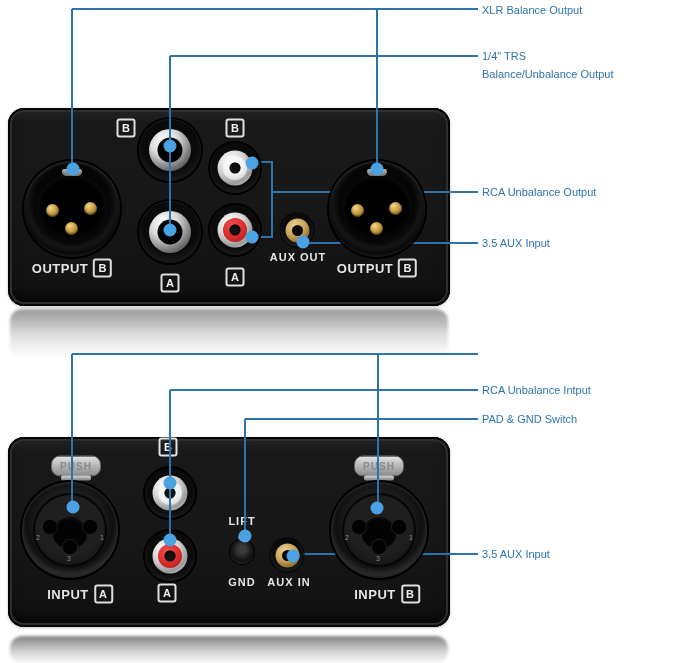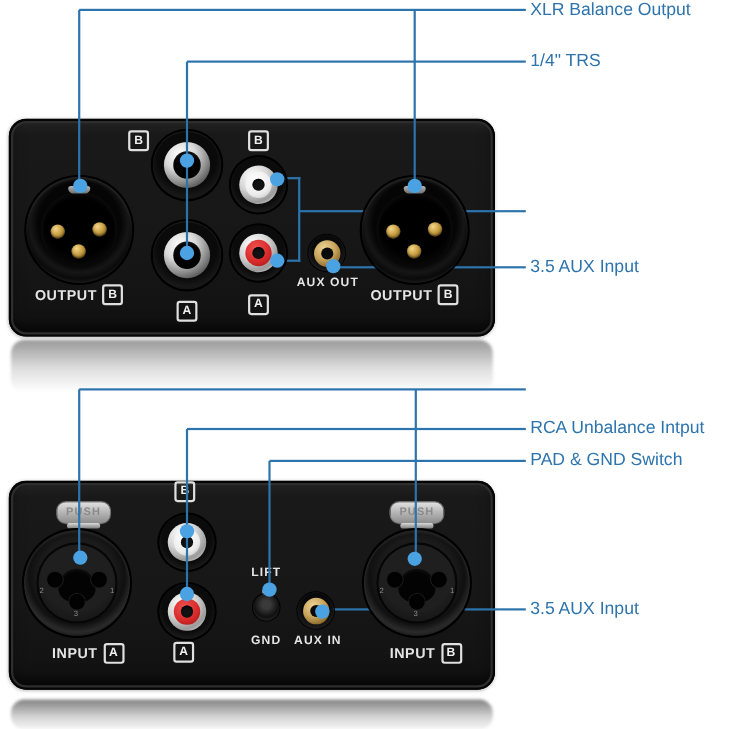--- a/index.html
+++ b/index.html
@@ -17,7 +17,7 @@
   .vline.under{z-index:1;}
   .dot{position:absolute;width:13px;height:13px;border-radius:50%;background:var(--dot,#4ba2e2);
        z-index:6;transform:translate(-50%,-50%);}
-  .callout{position:absolute;left:482px;color:var(--label,#2d74ad);font-size:16px;line-height:18px;
+  .callout{position:absolute;left:482px;color:var(--label,#2d74ad);font-size:11px;line-height:18px;
            white-space:nowrap;z-index:4;}
   
   .ctr{transform:translate(-50%,-50%);}

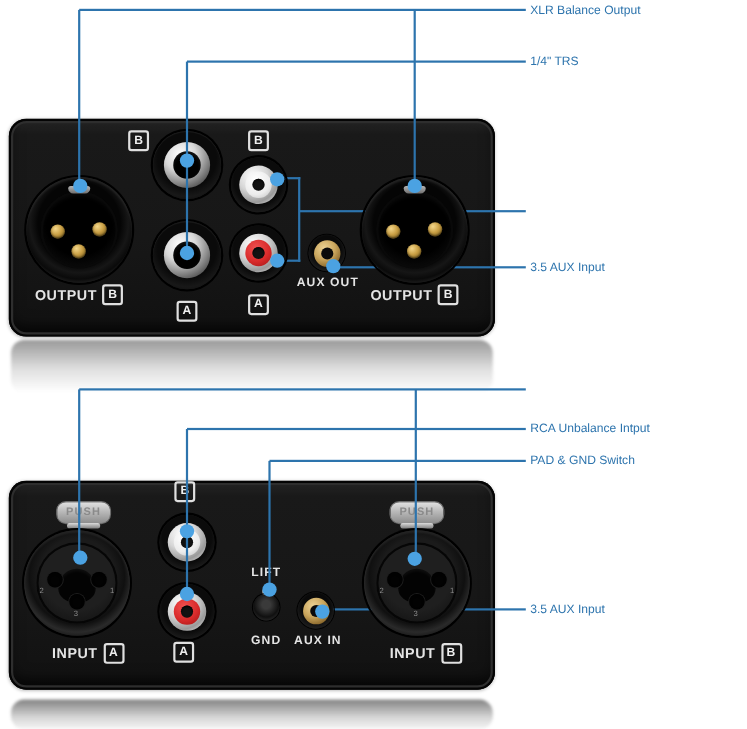--- a/index.html
+++ b/index.html
@@ -260,6 +260,7 @@
   </div>
   <div class="callout" style="top:47px;">
     <div>1/4" TRS</div>
+    <div>Balance/Unbalance Output</div>
   </div>
   <div class="callout" style="top:234px;">
     <div>3.5 AUX Input</div>

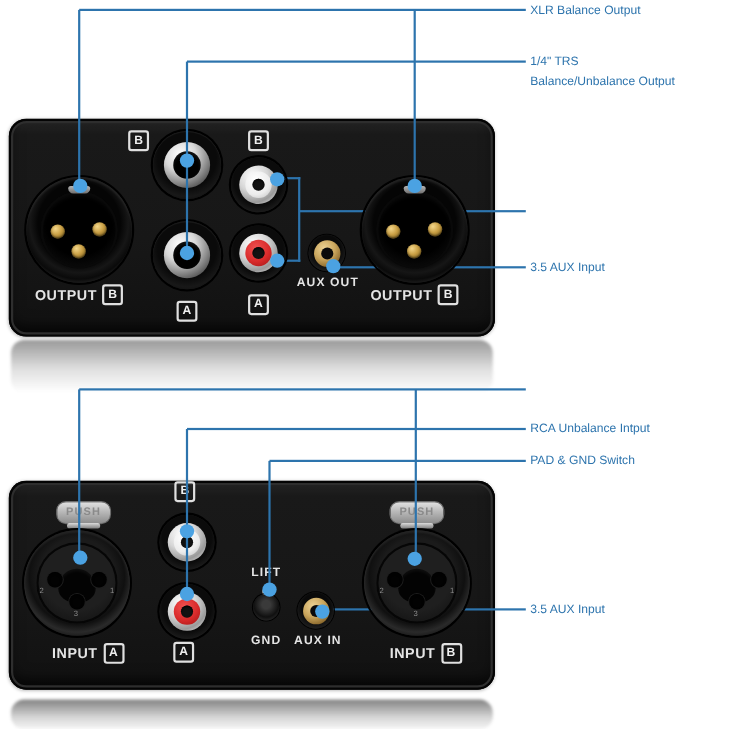--- a/index.html
+++ b/index.html
@@ -262,6 +262,9 @@
     <div>1/4" TRS</div>
     <div>Balance/Unbalance Output</div>
   </div>
+  <div class="callout" style="top:183px;">
+    <div>RCA Unbalance Output</div>
+  </div>
   <div class="callout" style="top:234px;">
     <div>3.5 AUX Input</div>
   </div>

